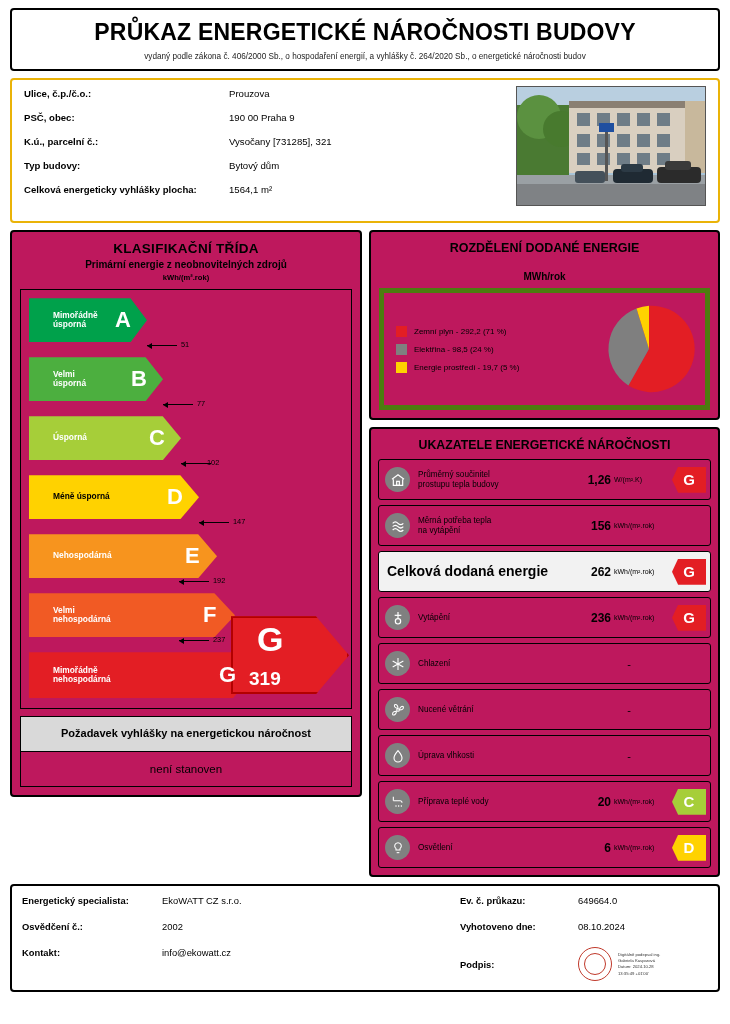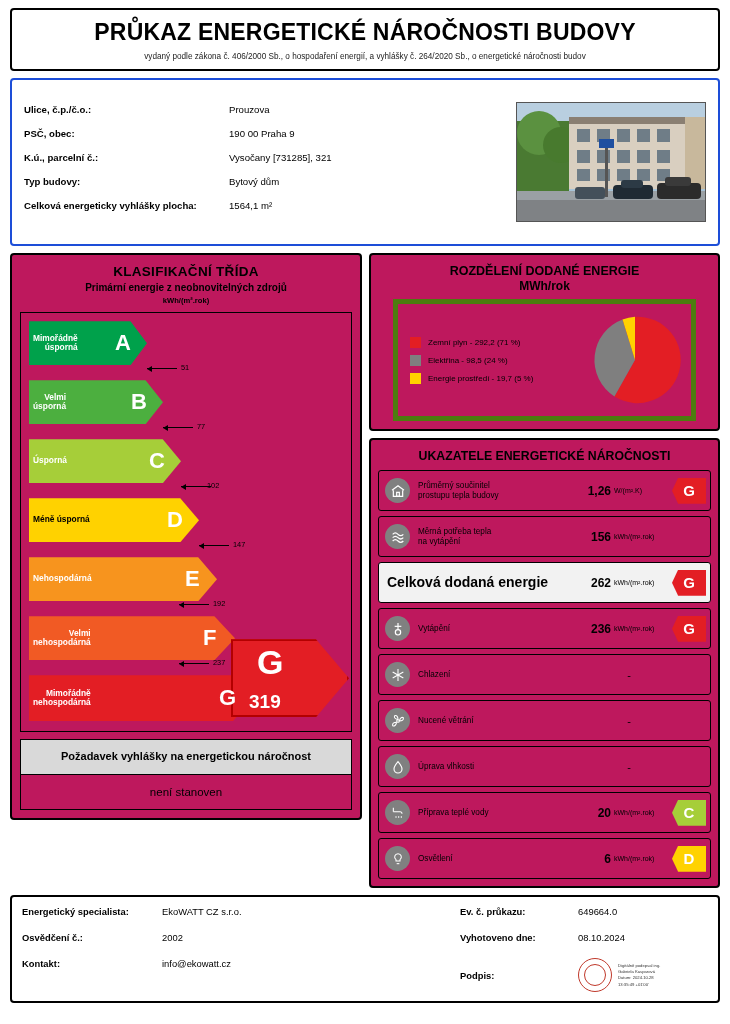--- a/index.html
+++ b/index.html
@@ -30,8 +30,8 @@
   
   .ident-box {
     margin-top: 7px;
-    border: 2px solid #1d4ed8; border-radius: 4px;
-    padding: 22px 12px;
+    border: 2px solid #eab308; border-radius: 4px;
+    padding: 6px 12px;
     display: flex; justify-content: space-between; align-items: flex-start;
     min-height: 145px;
   }

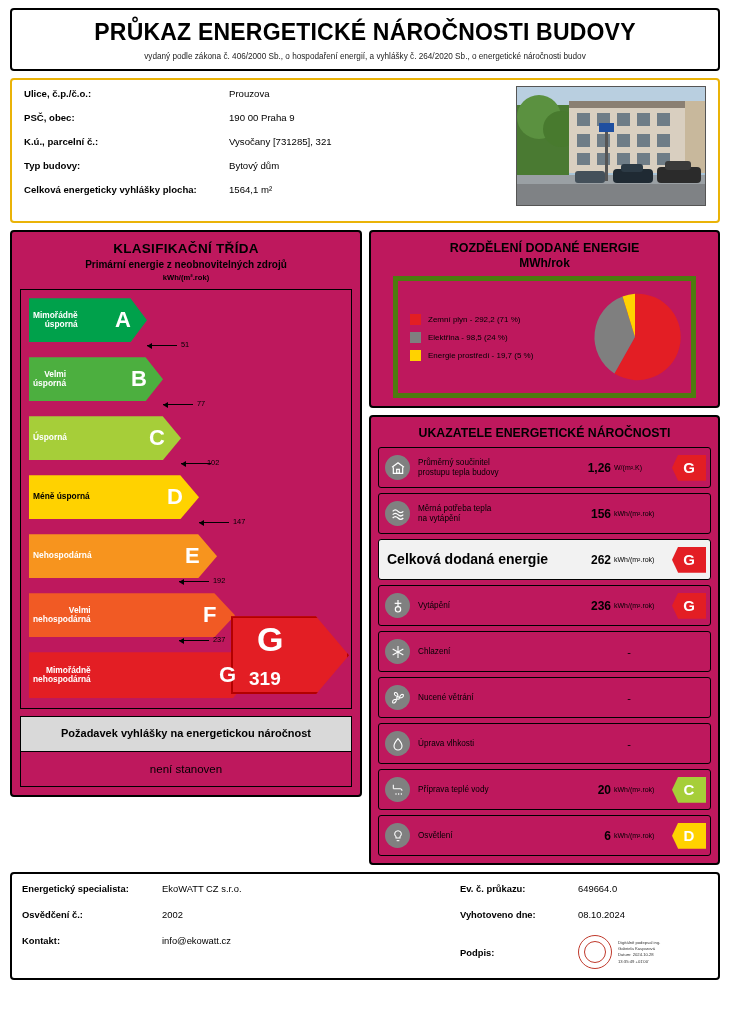--- a/index.html
+++ b/index.html
@@ -120,7 +120,7 @@
   .req-body { text-align: center; font-size: 11.5px; padding: 11px 4px; }
 
   
-  .split-panel { padding: 9px 22px 8px; }
+  .split-panel { padding: 9px 8px 8px; }
   .split-h1 { font-size: 12.5px; font-weight: bold; }
   .split-unit { font-size: 12px; margin-top: 1px; }
   .split-inner {

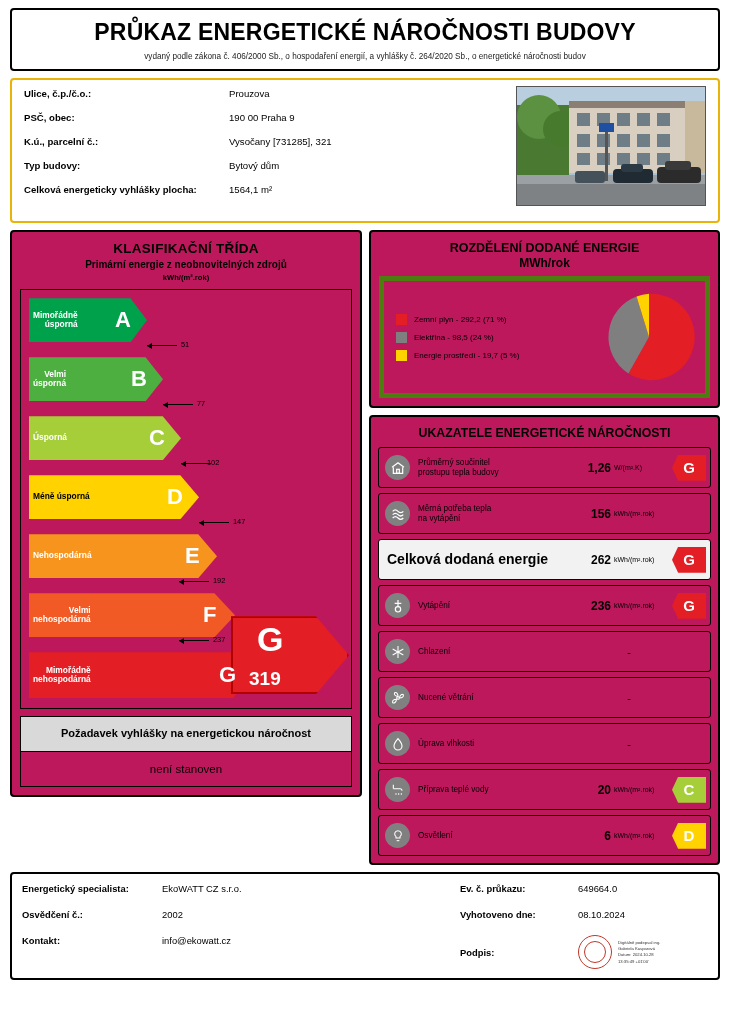--- a/index.html
+++ b/index.html
@@ -122,7 +122,7 @@
   
   .split-panel { padding: 9px 8px 8px; }
   .split-h1 { font-size: 12.5px; font-weight: bold; }
-  .split-unit { font-size: 12px; margin-top: 1px; }
+  .split-unit { font-size: 10px; margin-top: 16px; }
   .split-inner {
     margin-top: 6px; border: 5px solid #4d7c0f; padding: 8px;
     display: flex; align-items: center; min-height: 96px;

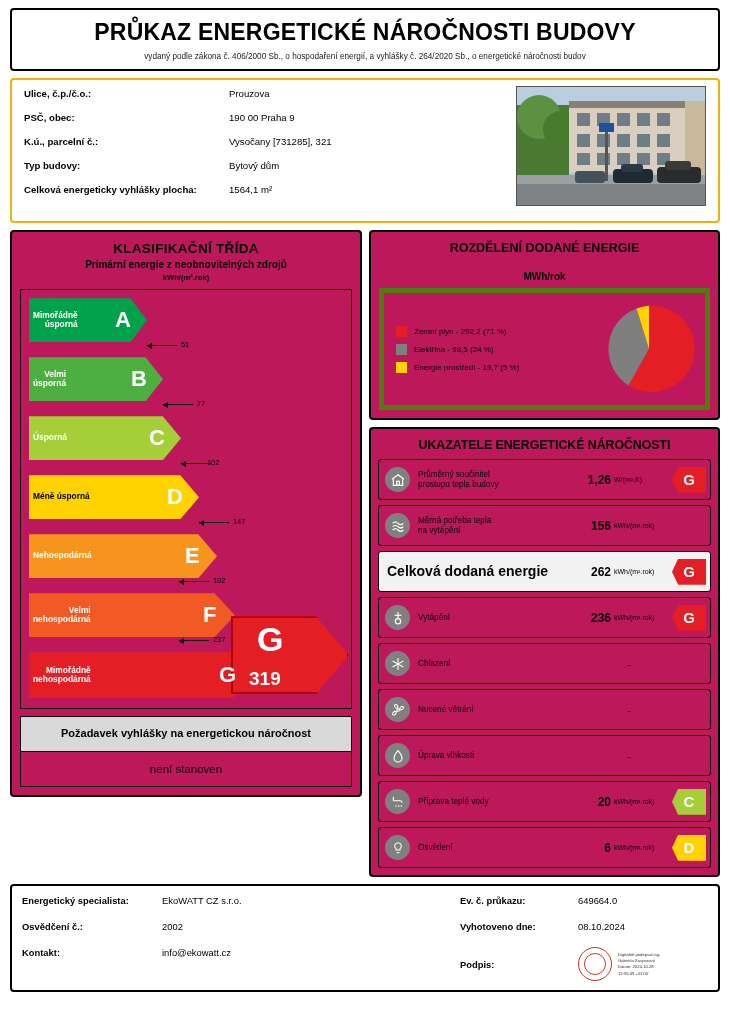--- a/index.html
+++ b/index.html
@@ -74,7 +74,7 @@
   }
   .bar-label {
     position: relative; z-index: 2; font-size: 8.4px; line-height: 1.15;
-    padding-left: 4px; white-space: pre-line; font-weight: bold; text-align: right;
+    padding-left: 24px; white-space: pre-line; font-weight: bold;
   }
   .bar-letter {
     position: absolute; z-index: 2; font-size: 22px; font-weight: bold;

